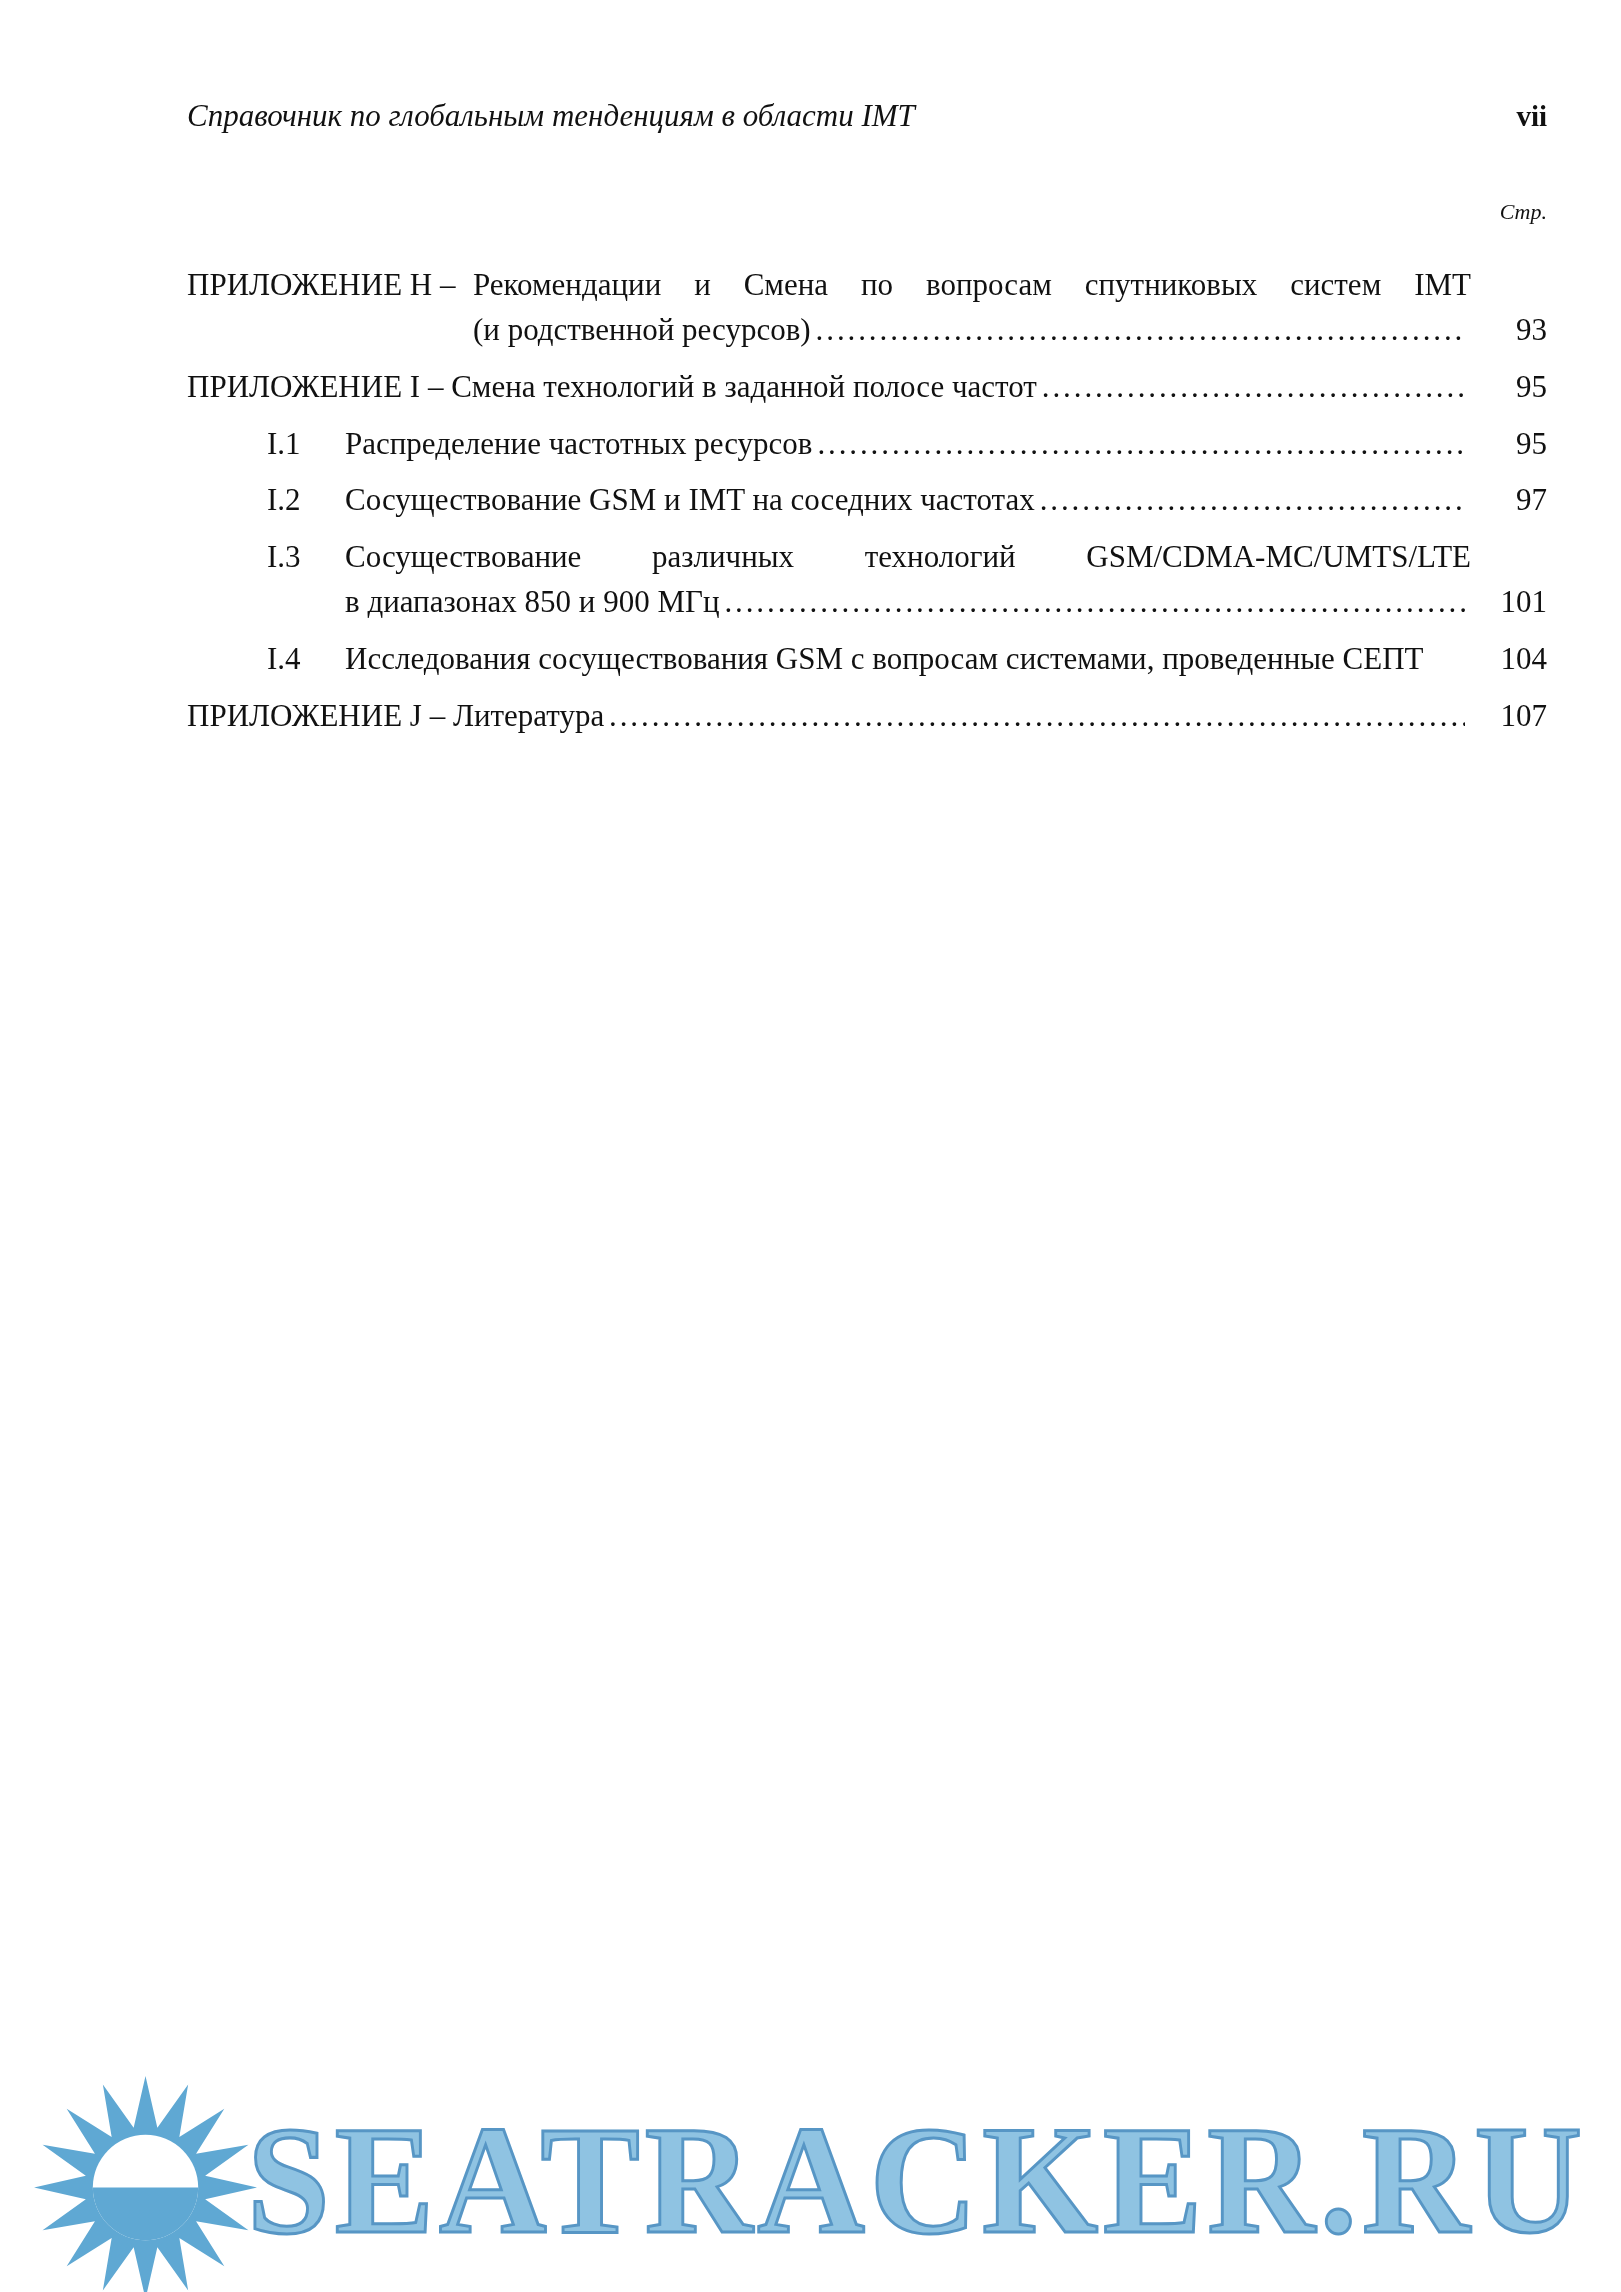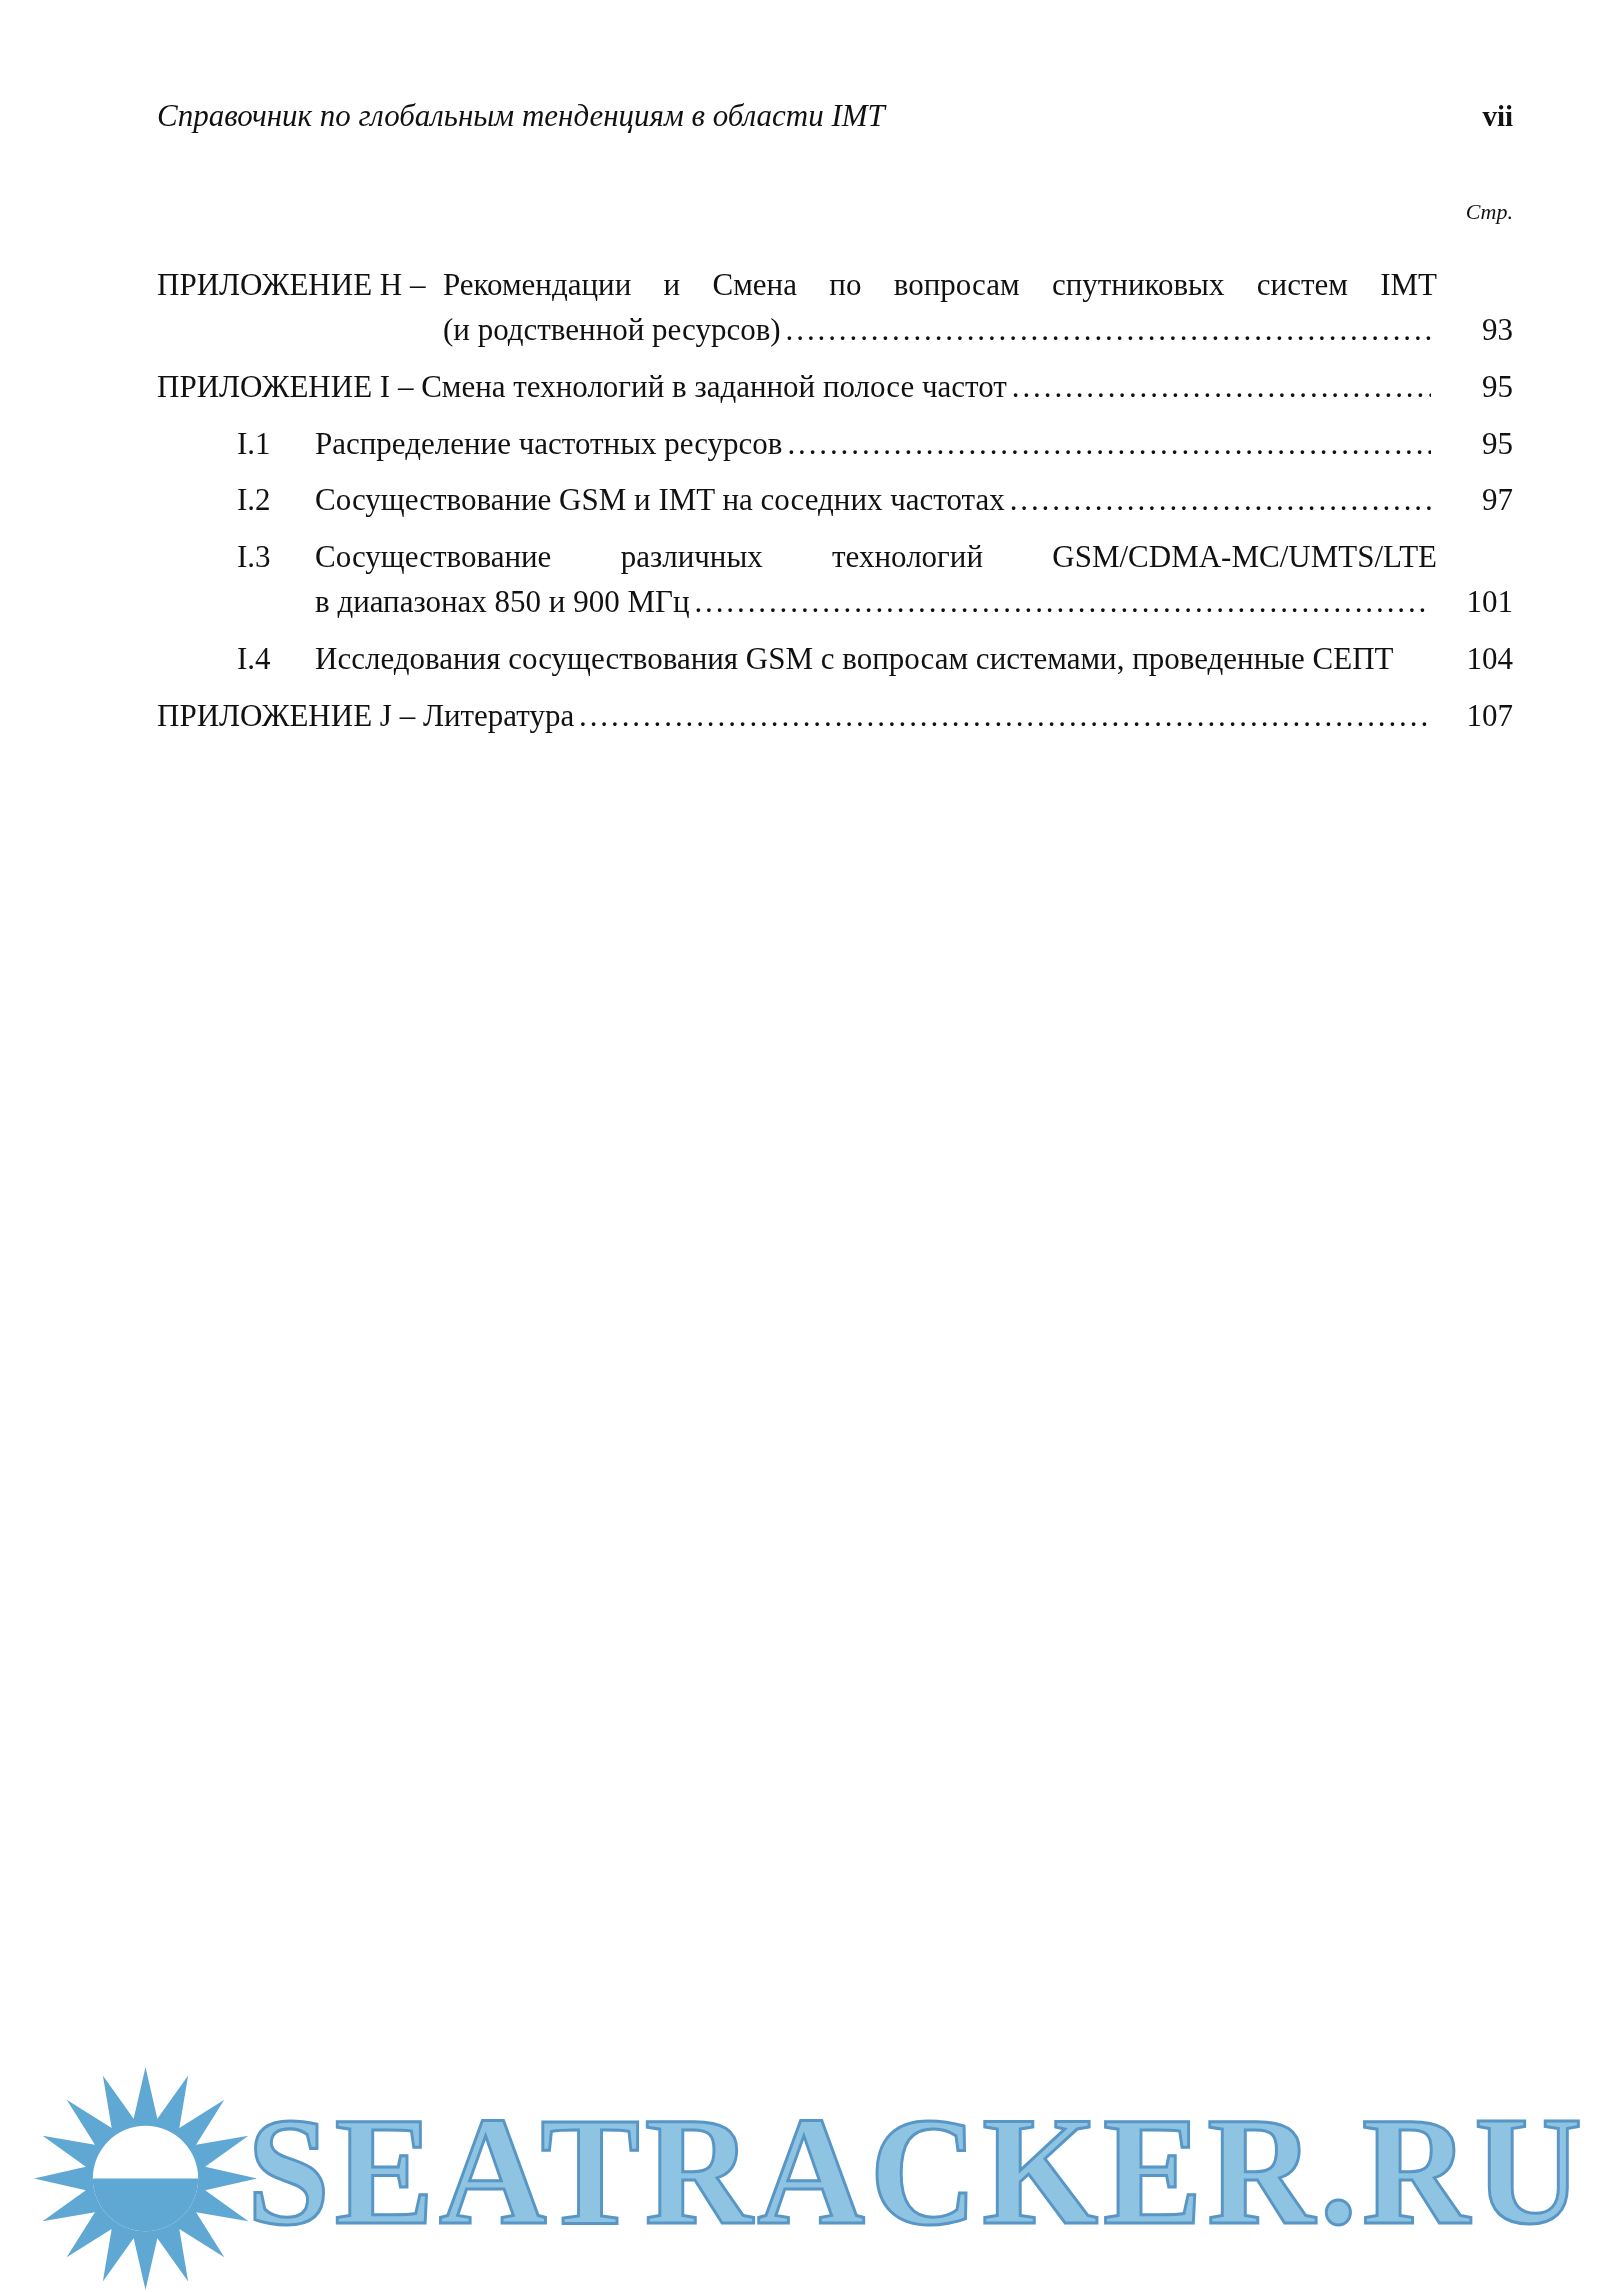--- a/index.html
+++ b/index.html
@@ -18,7 +18,8 @@
     background: #ffffff;
   }
   .content {
-    padding: 98px 108px 0 157px;
+    padding: 98px 74px 0 157px;
+    margin-left: 30px;
   }
 
   

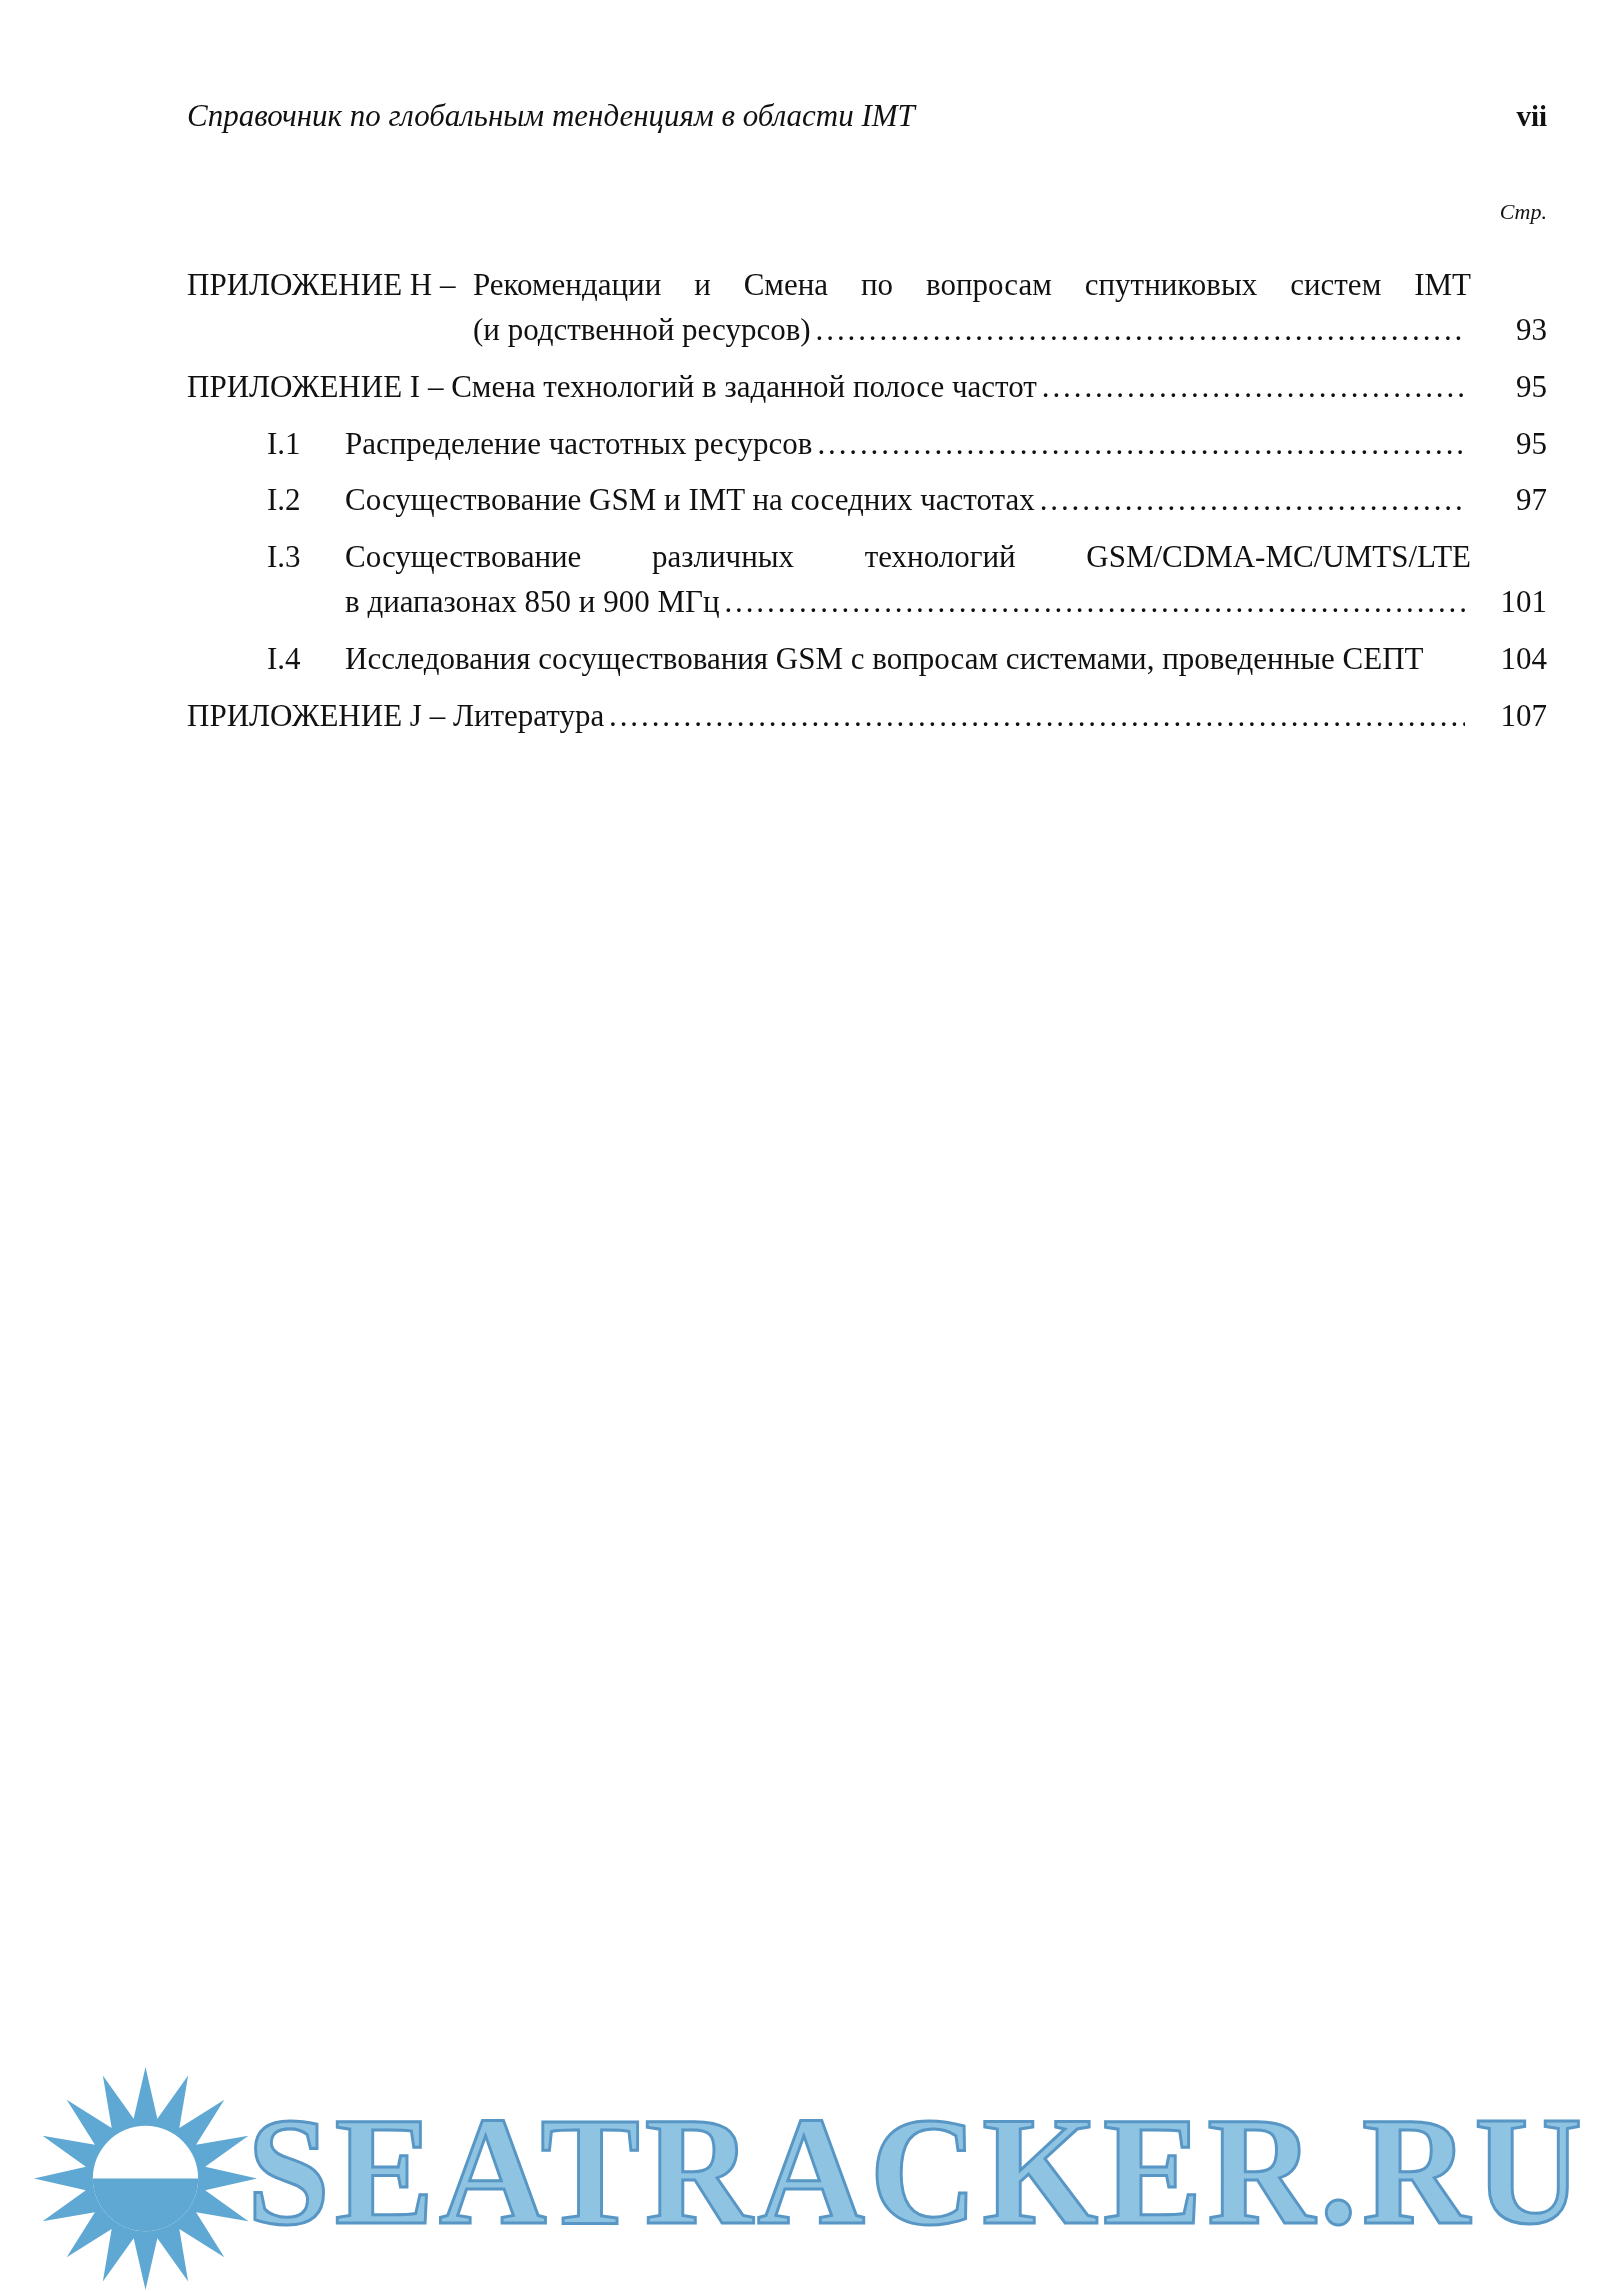--- a/index.html
+++ b/index.html
@@ -82,7 +82,7 @@
   .watermark {
     position: absolute;
     left: 0;
-    bottom: 16px;
+    bottom: 7px;
     width: 1447px;
     height: 294px;
     pointer-events: none;

